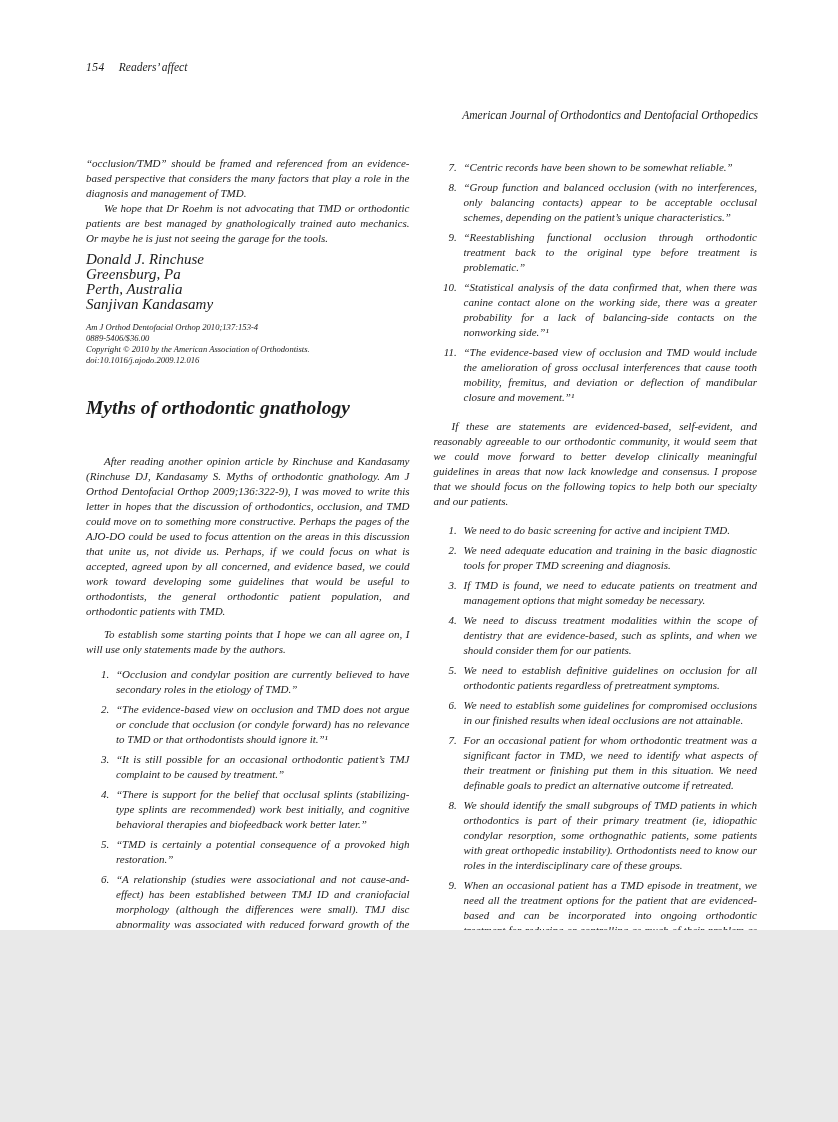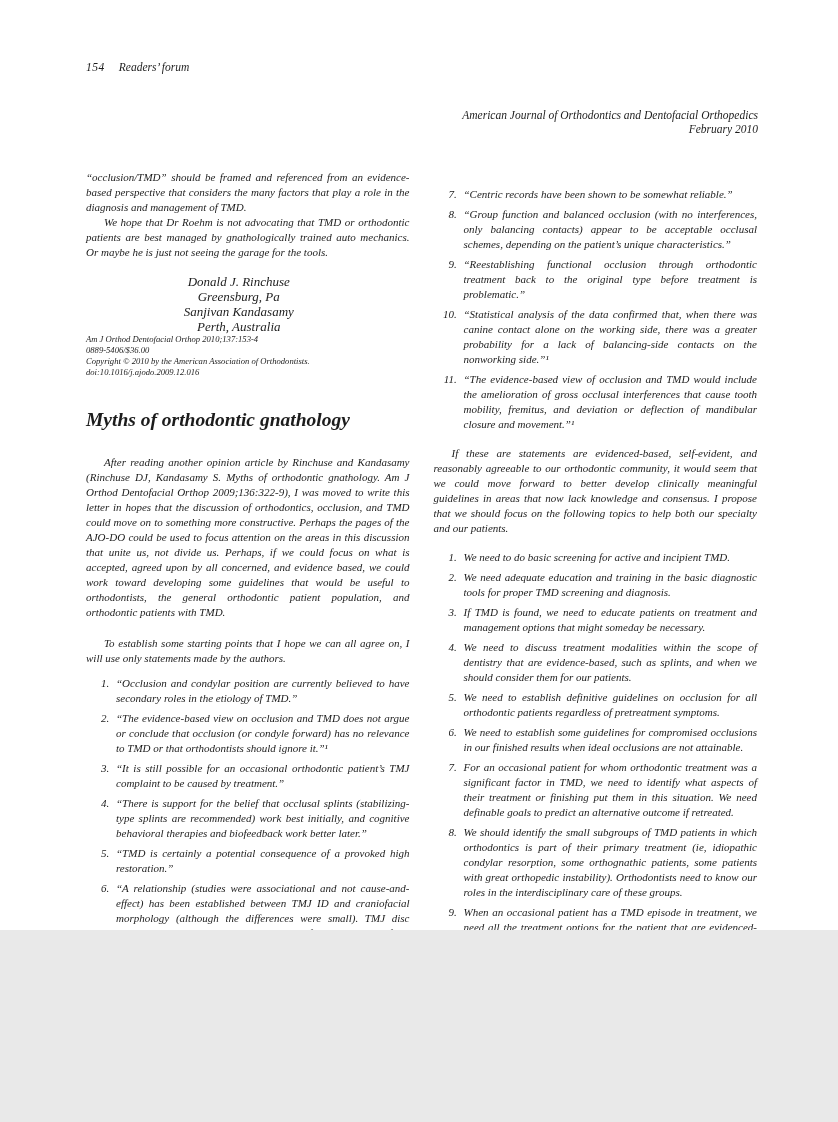--- a/index.html
+++ b/index.html
@@ -82,7 +82,7 @@
   <div class="running-head">
     <div class="left">
       <span class="pageno">154</span>
-      <span class="section">Readers’ forum</span>
+      <span class="section">Readers’ affect</span>
     </div>
     <div class="right">
       <div>American Journal of Orthodontics and Dentofacial Orthopedics</div>

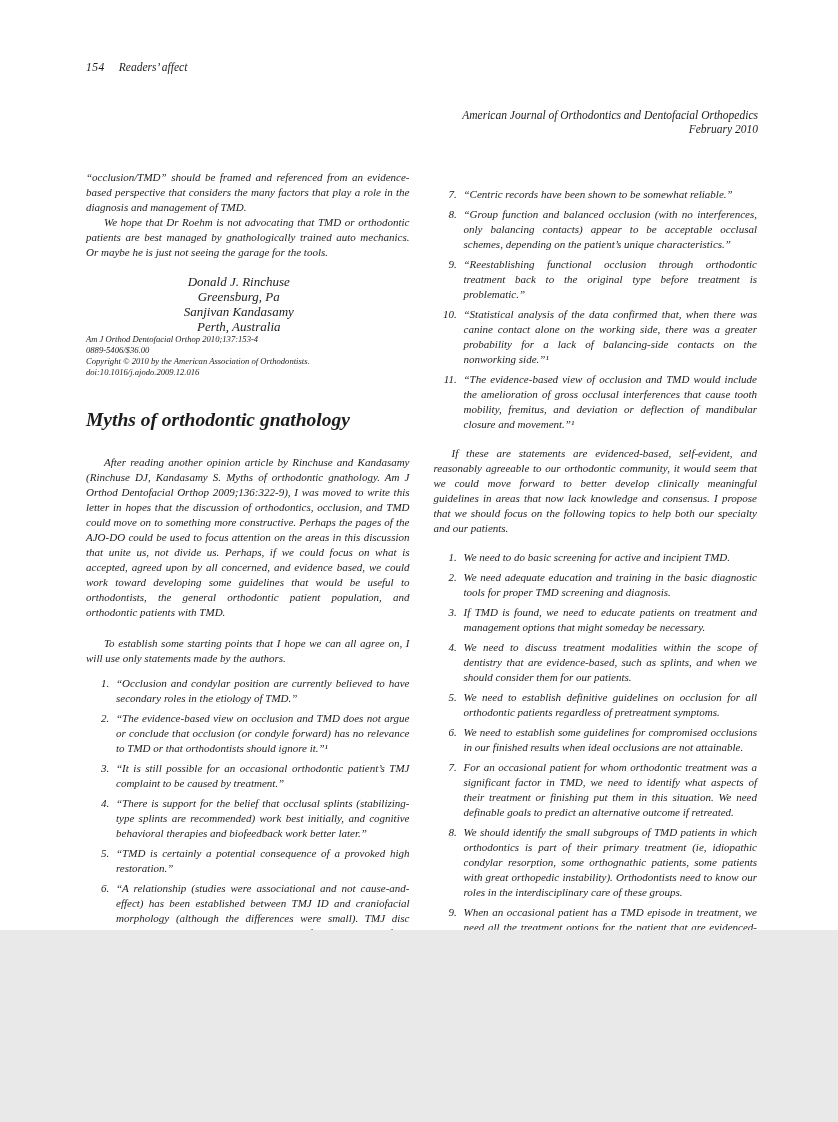--- a/index.html
+++ b/index.html
@@ -86,7 +86,6 @@
     </div>
     <div class="right">
       <div>American Journal of Orthodontics and Dentofacial Orthopedics</div>
-      <div>February 2010</div>
     </div>
   </div>
 

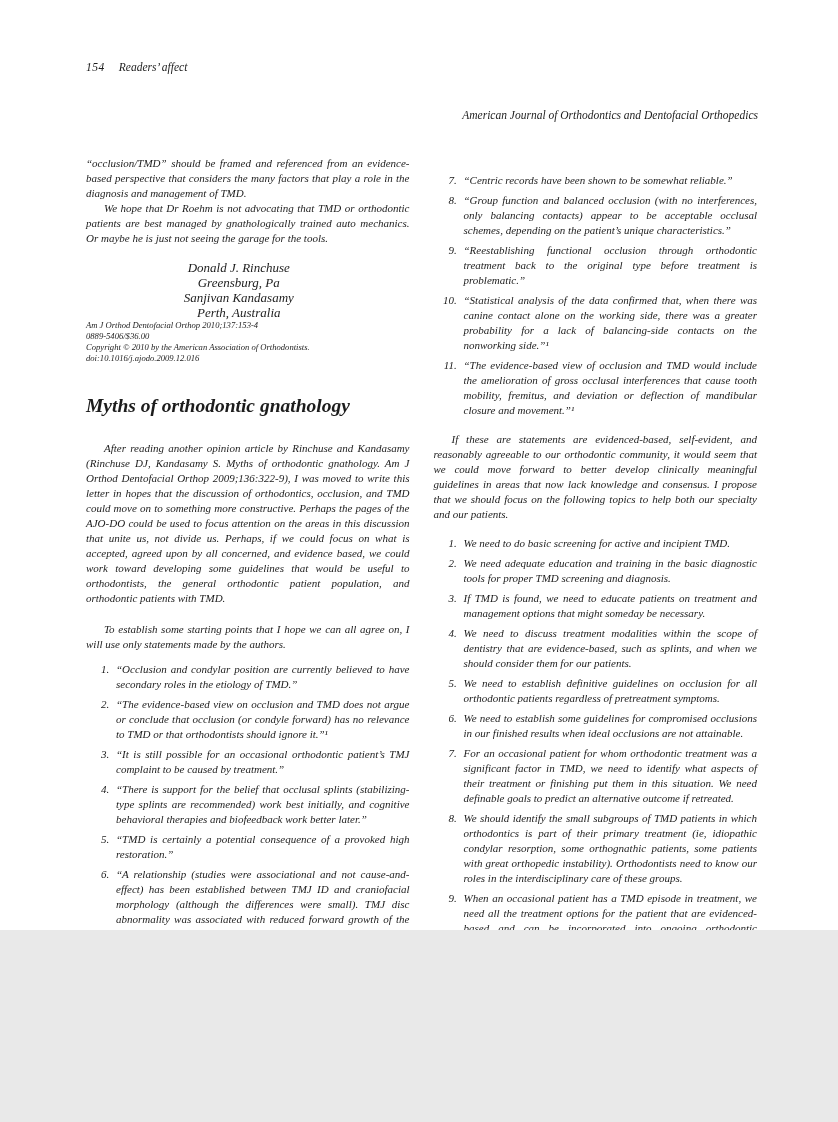--- a/index.html
+++ b/index.html
@@ -125,7 +125,7 @@
     </div>
 
     <div class="col">
-      <ol class="numlist" start="7" style="margin-top:17px;">
+      <ol class="numlist" start="7" style="margin-top:4px;">
         <li>“Centric records have been shown to be somewhat reliable.”</li>
         <li>“Group function and balanced occlusion (with no interferences, only balancing contacts) appear to be acceptable occlusal schemes, depending on the patient’s unique characteristics.”</li>
         <li>“Reestablishing functional occlusion through orthodontic treatment back to the original type before treatment is problematic.”</li>

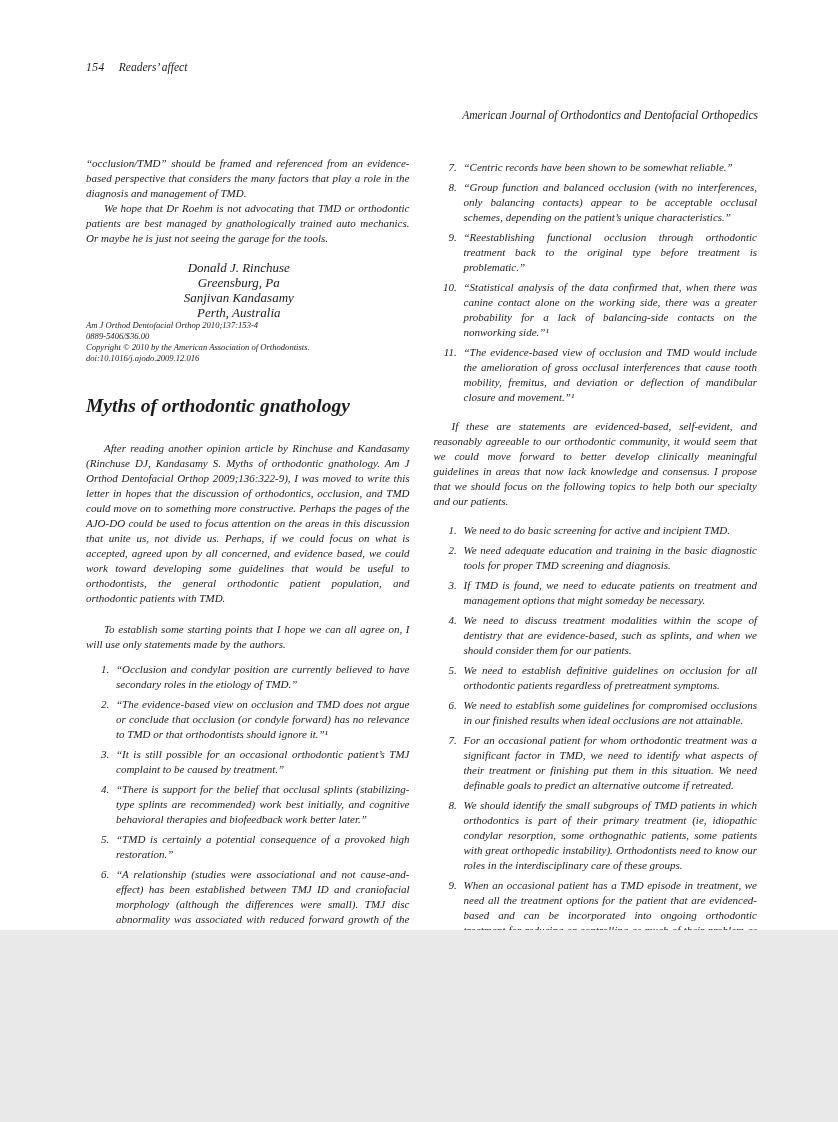--- a/index.html
+++ b/index.html
@@ -42,9 +42,9 @@
   }
   p.indent { text-indent: 18px; }
   .signature {
-    margin-top: 14px;
-    text-align: center;
-    font-size: 13px;
+    margin-top: 6px;
+    text-align: left;
+    font-size: 15px;
     line-height: 15px;
     padding-right: 18px;
   }

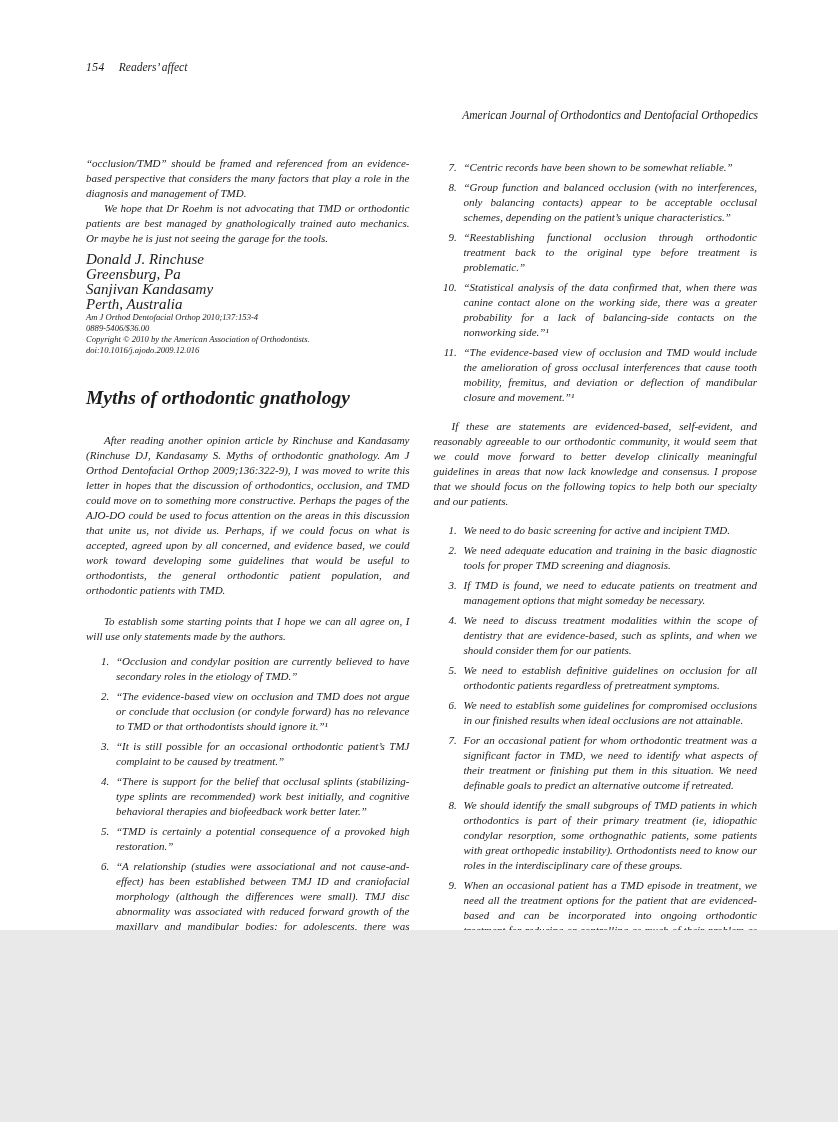--- a/index.html
+++ b/index.html
@@ -98,8 +98,8 @@
       <div class="signature">
         <div>Donald J. Rinchuse</div>
         <div>Greensburg, Pa</div>
+        <div>Perth, Australia</div>
         <div>Sanjivan Kandasamy</div>
-        <div>Perth, Australia</div>
       </div>
 
       <div class="citation">

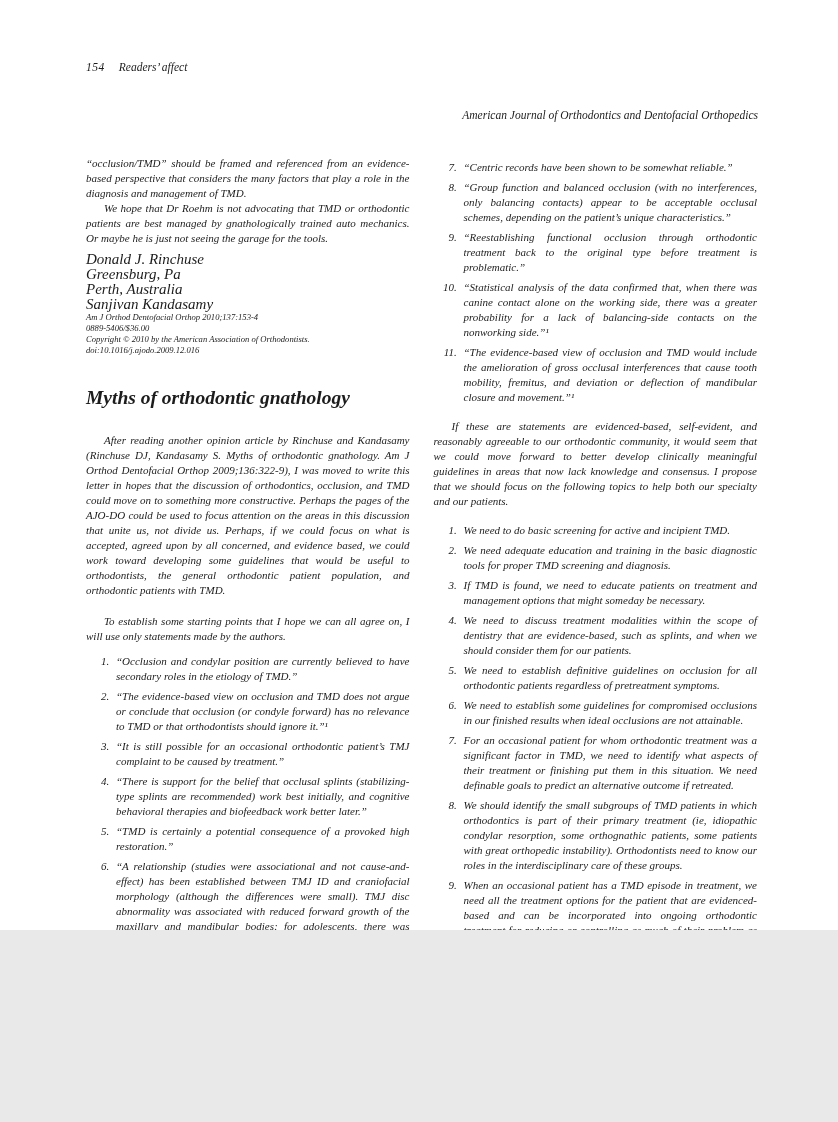--- a/index.html
+++ b/index.html
@@ -49,6 +49,7 @@
     padding-right: 18px;
   }
   .citation {
+    margin-top: 10px;
     font-size: 8.6px;
     line-height: 11px;
     text-align: left;

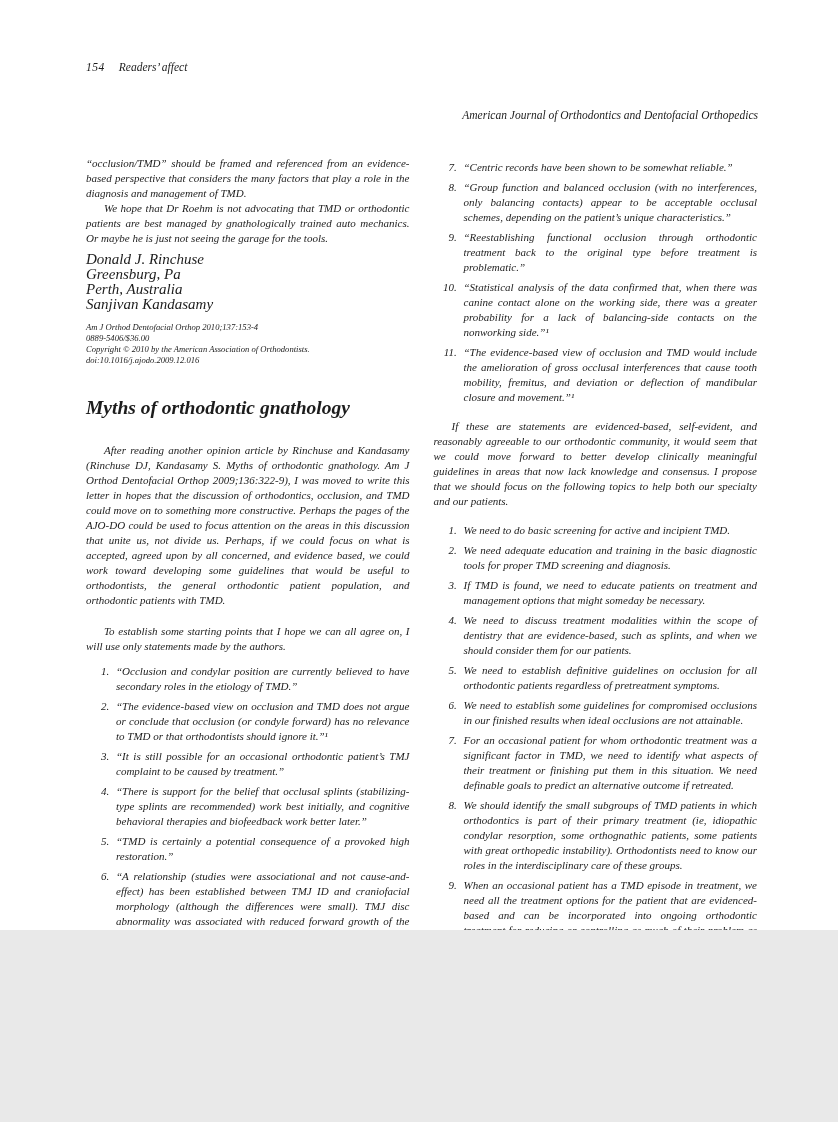--- a/index.html
+++ b/index.html
@@ -55,7 +55,7 @@
     text-align: left;
   }
   .article-title {
-    margin: 30px 0 24px 0;
+    margin: 30px 0 35px 0;
     font-size: 19.5px;
     line-height: 23px;
     font-weight: bold;

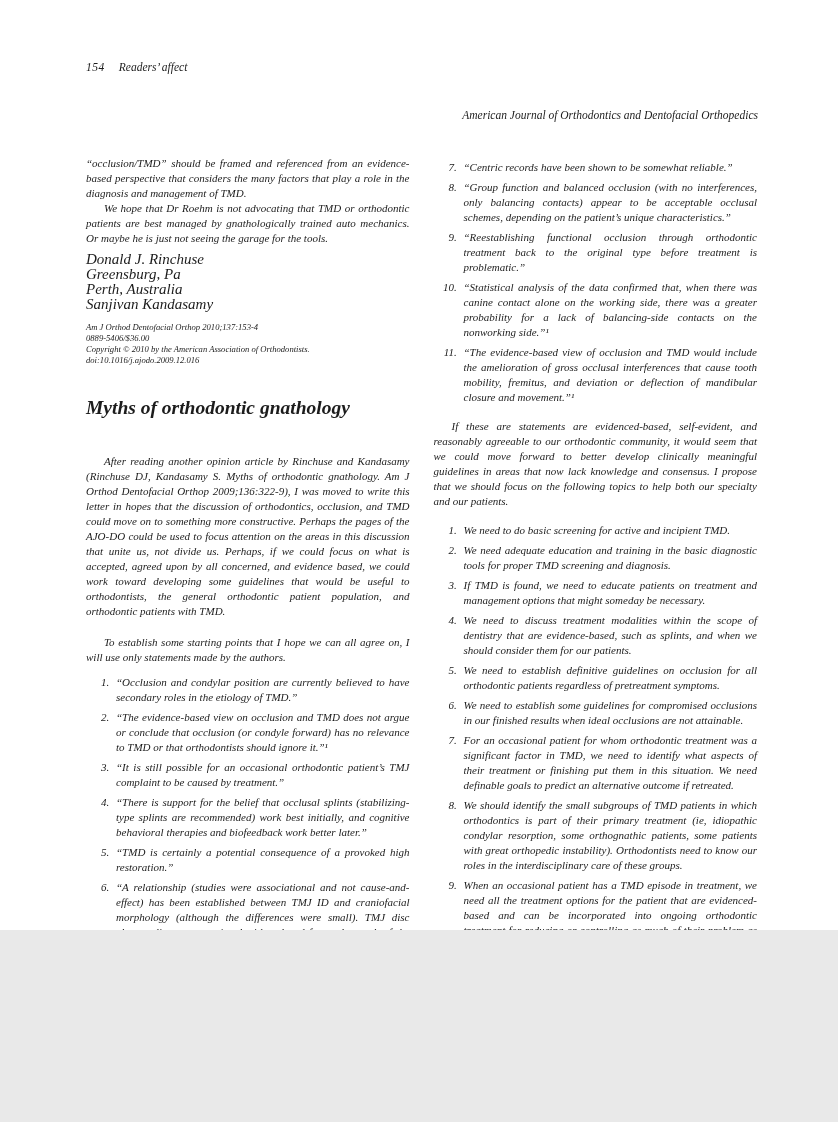--- a/index.html
+++ b/index.html
@@ -72,7 +72,7 @@
     text-align: justify;
     padding-left: 4px;
   }
-  .para-space { margin-top: 16px; }
+  .para-space { margin-top: 8px; }
   .para-space-lg { margin-top: 14px; }
 </style>
 </head>

